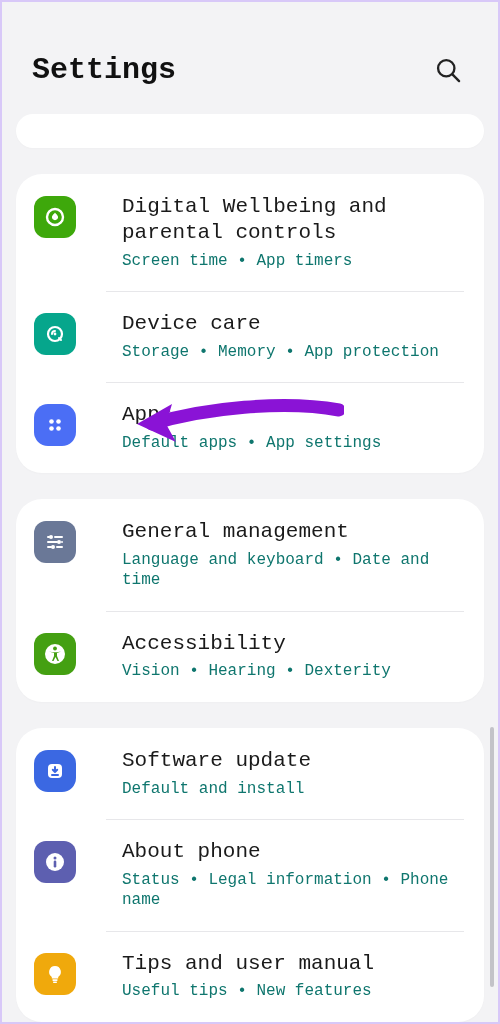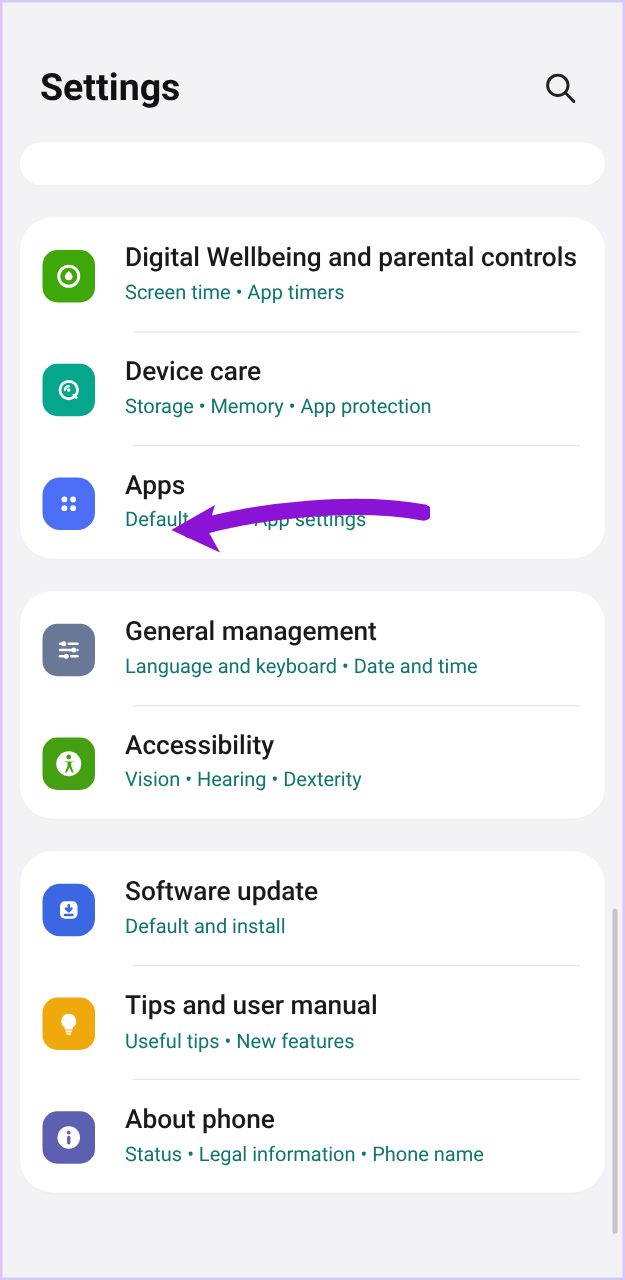--- a/index.html
+++ b/index.html
@@ -15,6 +15,7 @@
     height: 100%;
     overflow: hidden;
     position: relative;
+    font-family: Liberation Mono, monospace;
   }
   .header {
     display: flex;

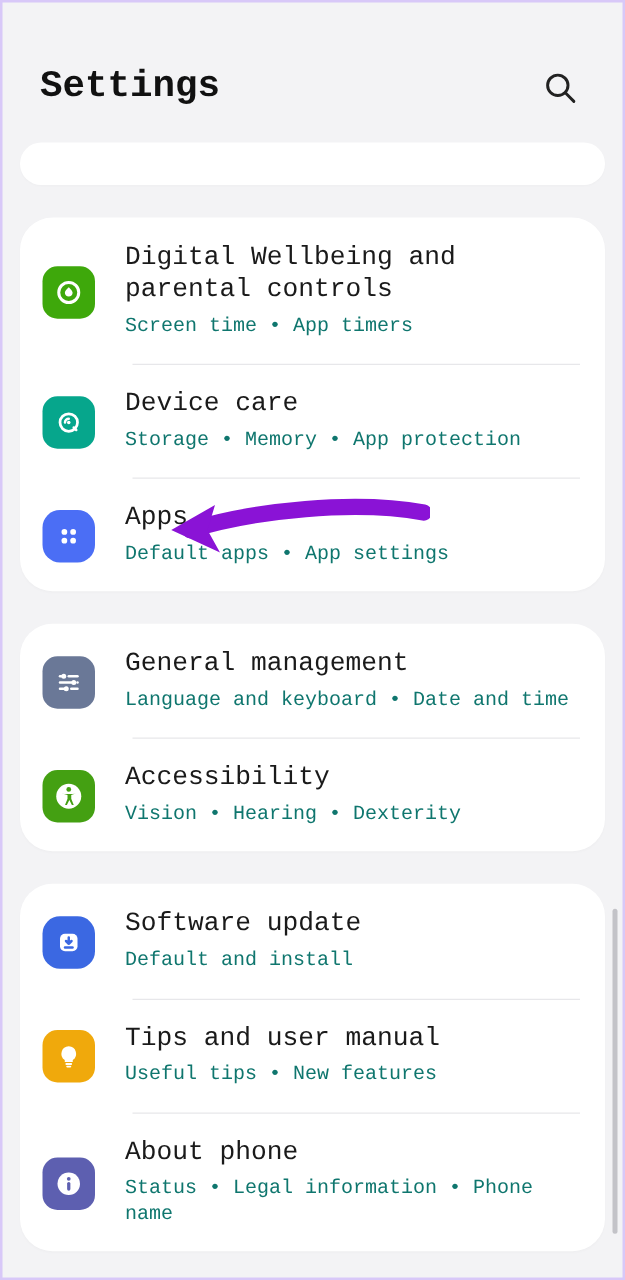--- a/index.html
+++ b/index.html
@@ -49,9 +49,10 @@
   }
   .row {
     display: flex;
-    align-items: center;
+    align-items: flex-start;
     padding: 20px 22px 20px 18px;
     position: relative;
+    gap: 22px;
   }
   .row + .row::before {
     content: "";

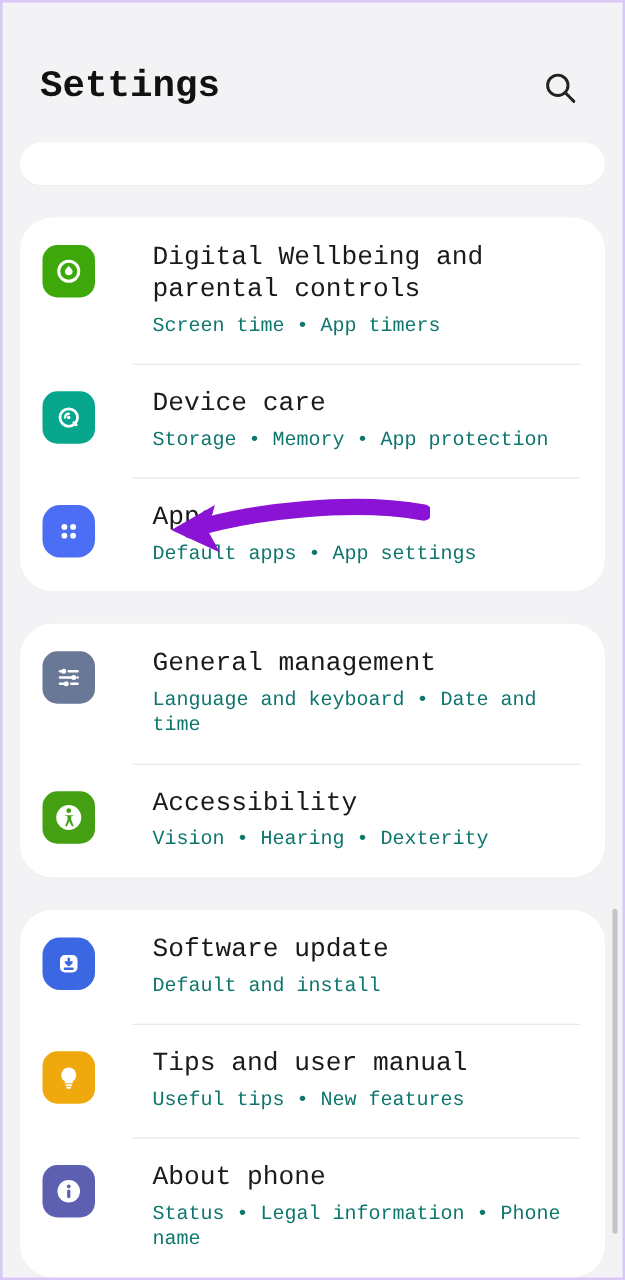--- a/index.html
+++ b/index.html
@@ -236,6 +236,20 @@
     </div>
 
     <div class="row">
+      <div class="icon-wrap bg-indigo">
+        <svg viewBox="0 0 24 24">
+            <circle cx="12" cy="12" r="9" fill="#fff"></circle>
+            <circle cx="12" cy="8" r="1.5" fill="#5d5fb0"></circle>
+            <rect x="10.7" y="10.5" width="2.6" height="7" rx="1.3" fill="#5d5fb0"></rect>
+          </svg>
+      </div>
+      <div class="text-wrap">
+        <div class="title">About phone</div>
+        <div class="sub">Status  •  Legal information  •  Phone name</div>
+      </div>
+    </div>
+
+    <div class="row">
       <div class="icon-wrap bg-amber">
         <svg viewBox="0 0 24 24">
             <path d="M12 4a6 6 0 0 0-3.2 11v1.5h6.4V15A6 6 0 0 0 12 4z" fill="#fff"></path>
@@ -246,20 +260,6 @@
       <div class="text-wrap">
         <div class="title">Tips and user manual</div>
         <div class="sub">Useful tips  •  New features</div>
-      </div>
-    </div>
-
-    <div class="row">
-      <div class="icon-wrap bg-indigo">
-        <svg viewBox="0 0 24 24">
-            <circle cx="12" cy="12" r="9" fill="#fff"></circle>
-            <circle cx="12" cy="8" r="1.5" fill="#5d5fb0"></circle>
-            <rect x="10.7" y="10.5" width="2.6" height="7" rx="1.3" fill="#5d5fb0"></rect>
-          </svg>
-      </div>
-      <div class="text-wrap">
-        <div class="title">About phone</div>
-        <div class="sub">Status  •  Legal information  •  Phone name</div>
       </div>
     </div>
 

